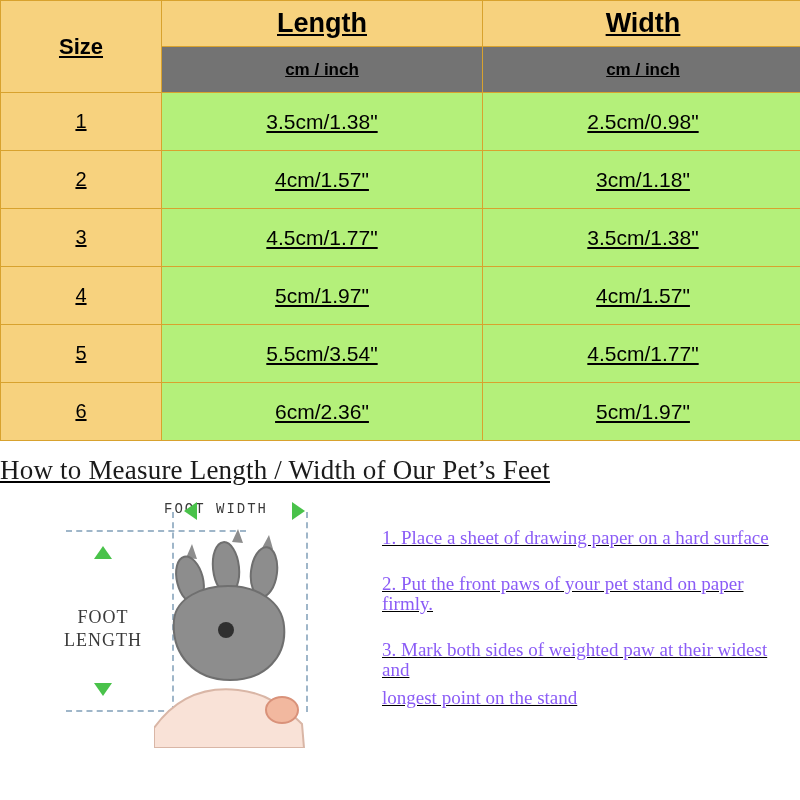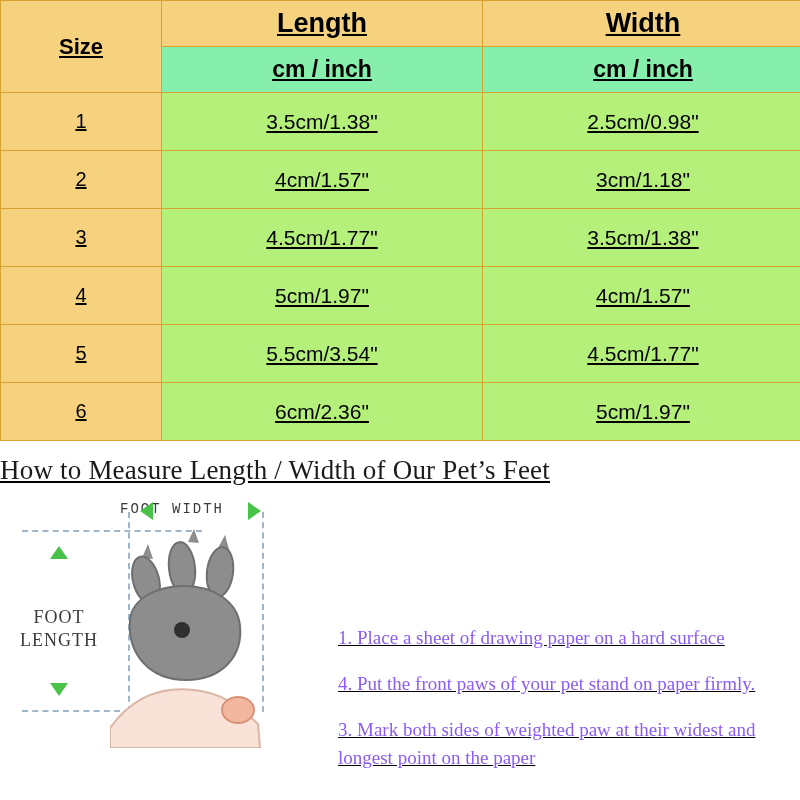--- a/index.html
+++ b/index.html
@@ -41,10 +41,10 @@
     height: 45px;
   }
   .hdr-unit {
-    background: #86efac;
+    background: #737373;
     font-weight: bold;
     color: #000;
-    font-size: 23px;
+    font-size: 17px;
     height: 45px;
   }
   .size-col-head {

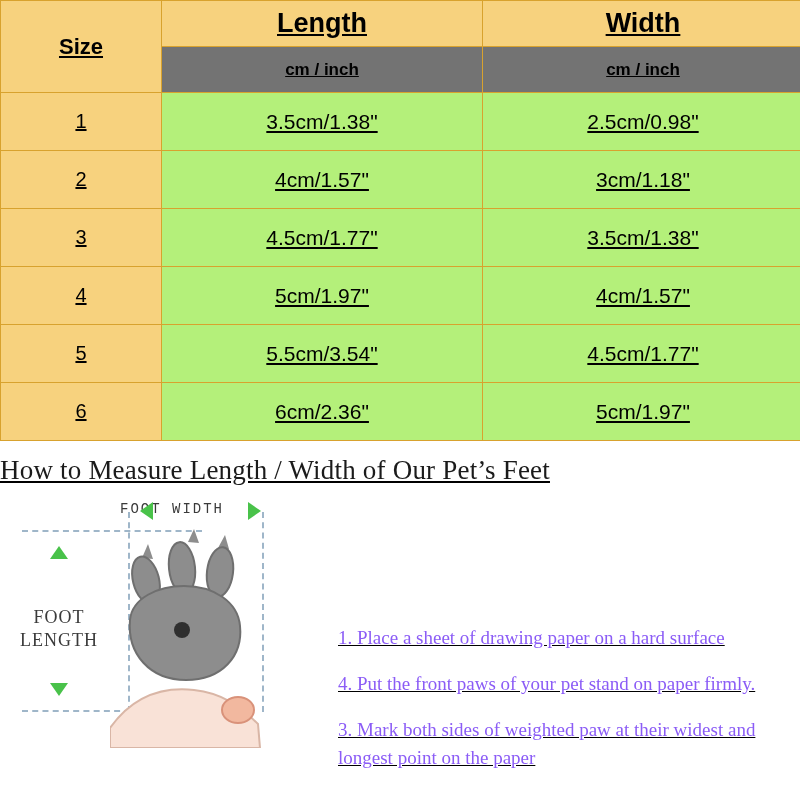--- a/index.html
+++ b/index.html
@@ -84,8 +84,9 @@
   }
   .lower-body {
     display: flex;
-    align-items: flex-end;
+    align-items: flex-start;
     padding: 12px 0 0 0;
+    margin-left: 44px;
   }
   .diagram {
     position: relative;

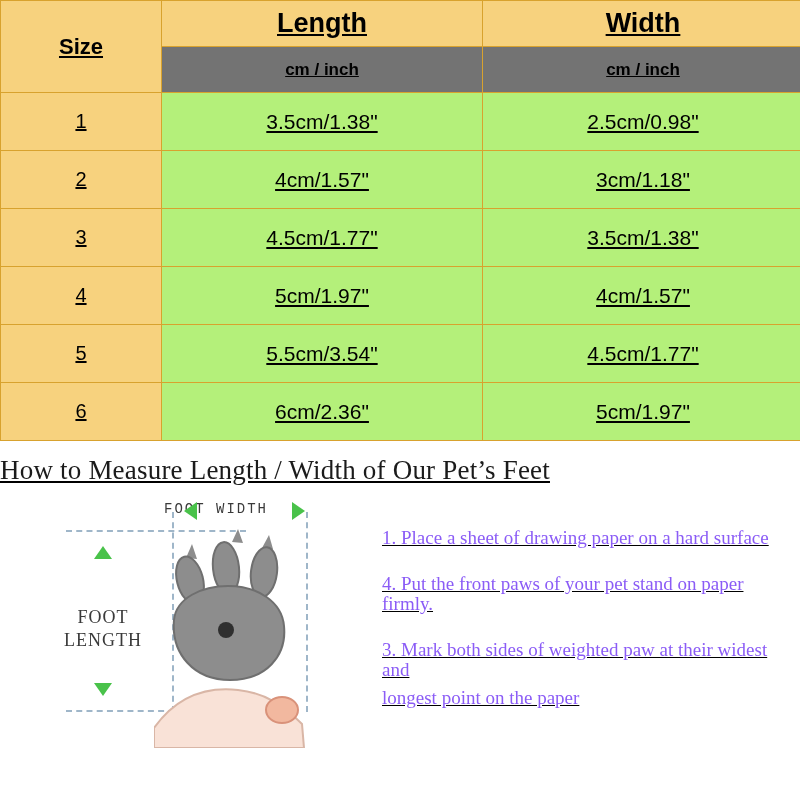--- a/index.html
+++ b/index.html
@@ -271,7 +271,7 @@
 
       <div class="steps">
         <div class="step">1. Place a sheet of drawing paper on a hard surface</div>
-        <div class="step">4. Put the front paws of your pet stand on paper firmly.</div>
+        <div class="step">2. Put the front paws of your pet stand on paper firmly.</div>
         <div class="step step-3">3. Mark both sides of weighted paw at their widest and</div>
         <div class="step step-3b">longest point on the paper</div>
       </div>

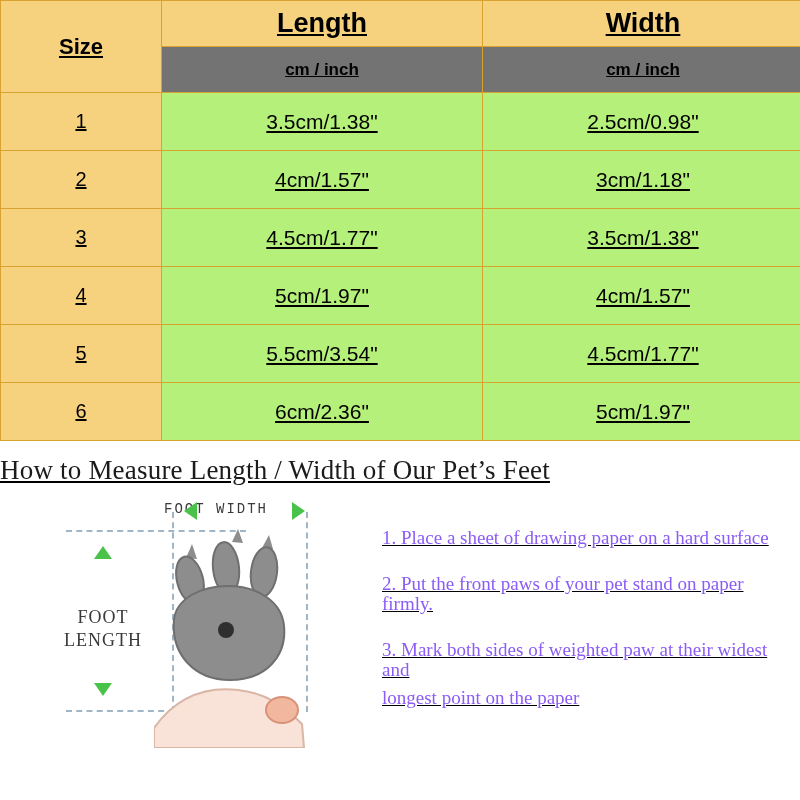--- a/index.html
+++ b/index.html
@@ -273,7 +273,7 @@
         <div class="step">1. Place a sheet of drawing paper on a hard surface</div>
         <div class="step">2. Put the front paws of your pet stand on paper firmly.</div>
         <div class="step step-3">3. Mark both sides of weighted paw at their widest and</div>
-        <div class="step step-3b">longest point on the paper</div>
+        <div class="step step-3b">longest point on the stand</div>
       </div>
 
     </div>

